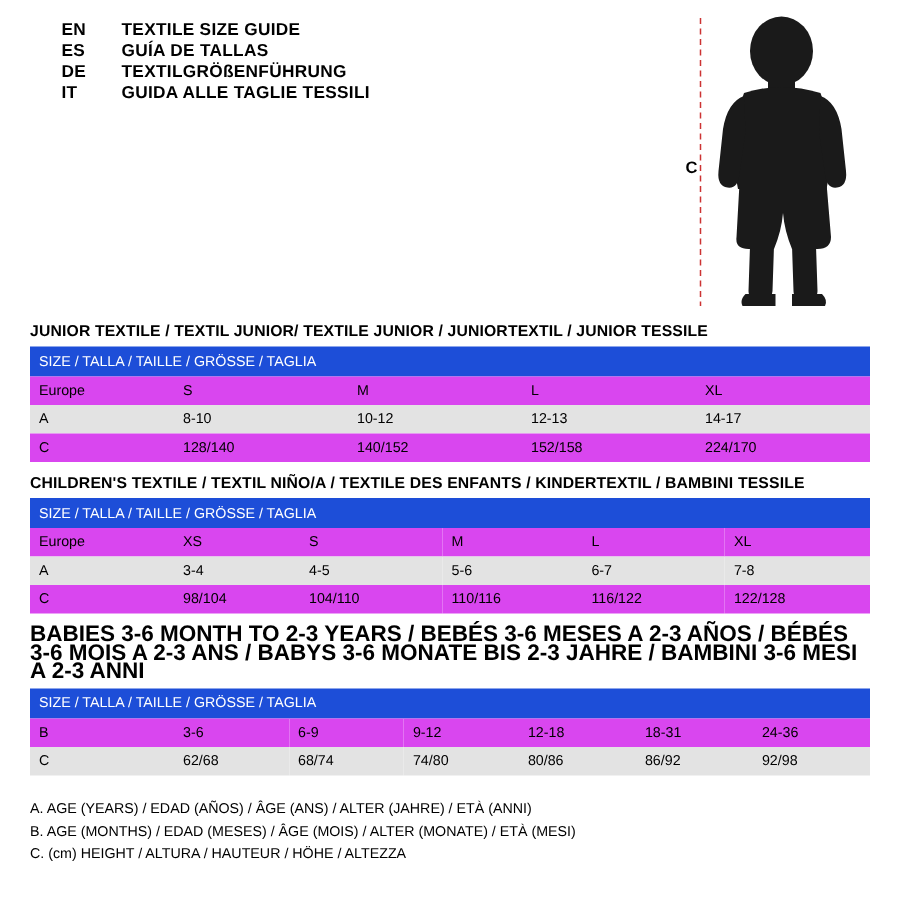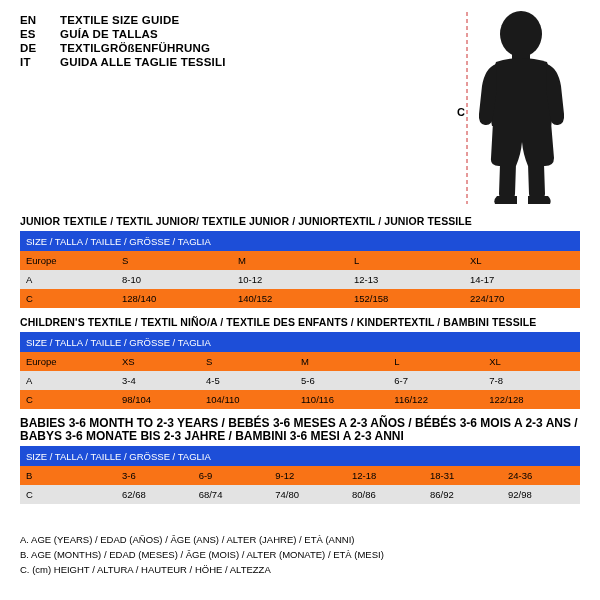--- a/index.html
+++ b/index.html
@@ -32,6 +32,7 @@
     display: flex;
     align-items: center;
     margin-bottom: 2px;
+    margin-left: 21px;
   }
   .lang-code {
     width: 40px;

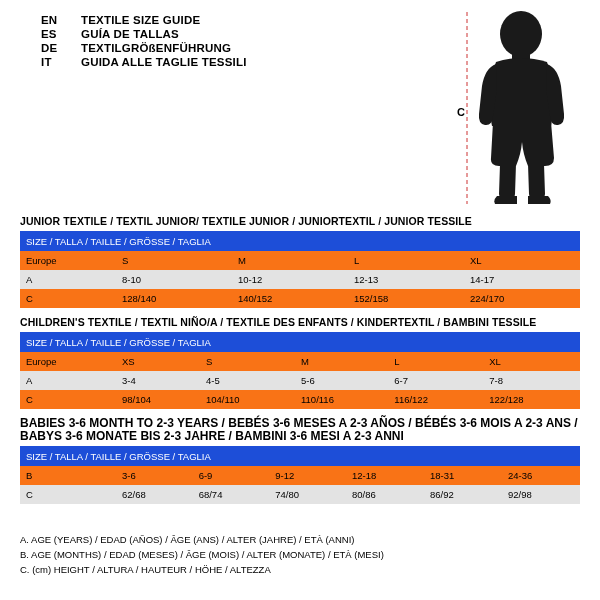--- a/index.html
+++ b/index.html
@@ -98,7 +98,7 @@
     background: #e3e3e3;
   }
   tr.plain td {
-    background: #f97316;
+    background: #d946ef;
   }
   td.lbl {
     width: 90px;

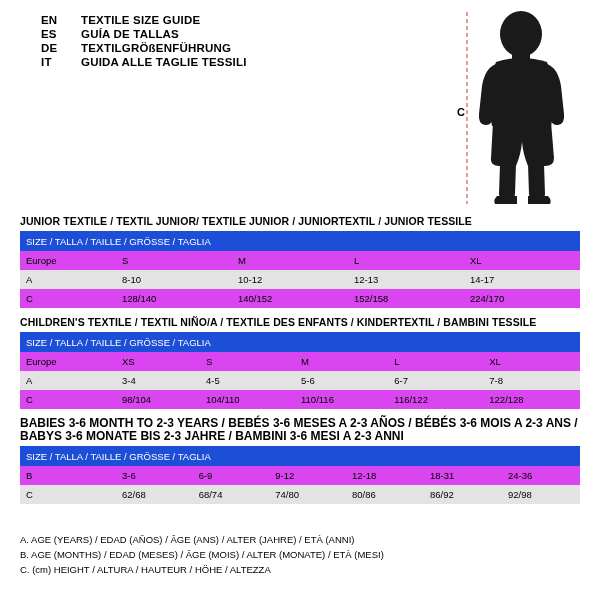--- a/index.html
+++ b/index.html
@@ -117,7 +117,7 @@
   }
 
   .multiline-title {
-    font-size: 12px;
+    font-size: 15px;
     font-weight: bold;
     line-height: 12.5px;
     margin-bottom: 4px;

